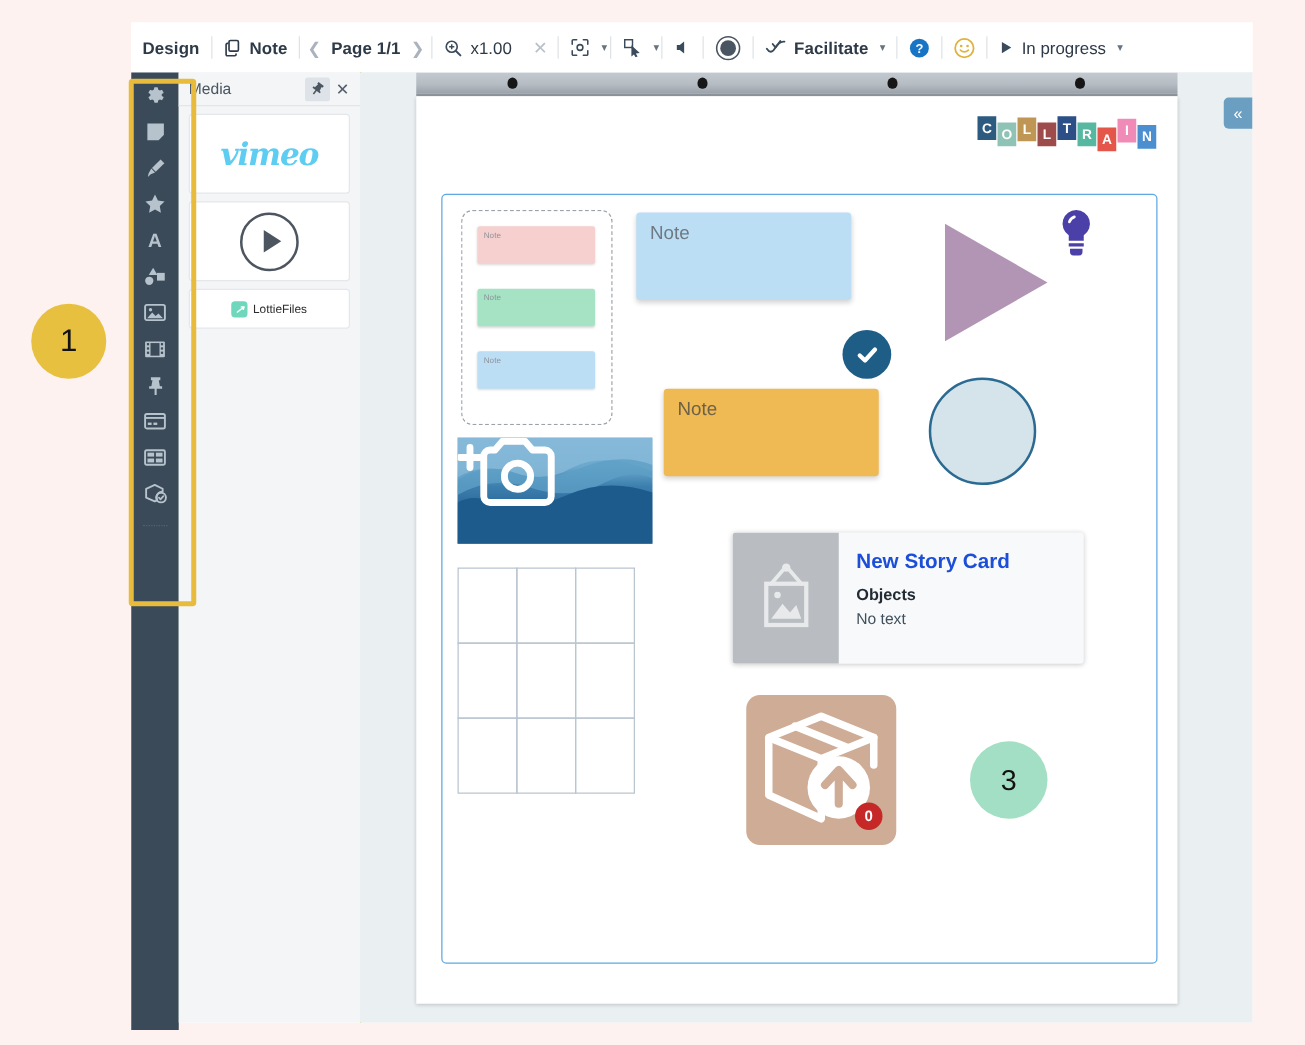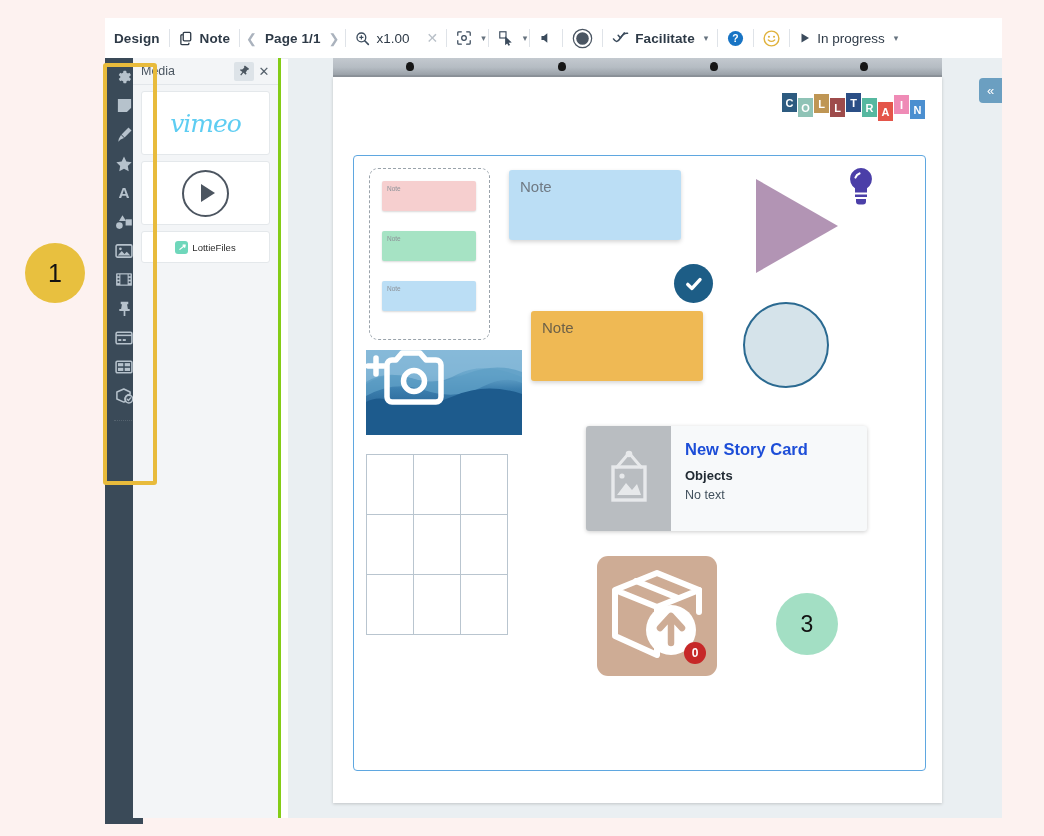--- a/index.html
+++ b/index.html
@@ -51,10 +51,10 @@
   .rail-divider{width:20px;height:1px;border-top:1px dotted #55636f;margin-top:8px;}
   
   #media-panel{
-    position:absolute;left:28px;top:40px;
+    position:absolute;left:38px;top:40px;
     width:145px;height:760px;
     background:#f3f5f7;
-    border-right:3px solid #84cc16;
+    border-right:1px solid #84cc16;
   }
   #media-head{
     height:26px;display:flex;align-items:center;

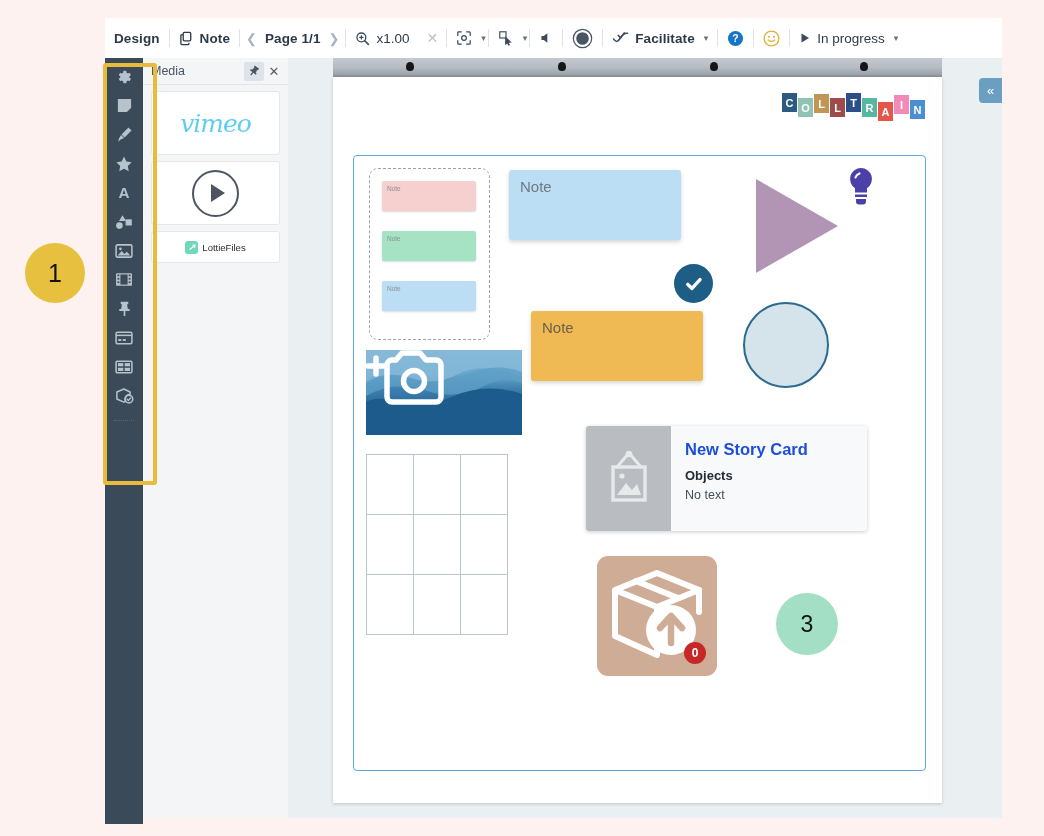--- a/index.html
+++ b/index.html
@@ -82,7 +82,7 @@
   }
   .yt-tri{width:0;height:0;border-left:9px solid #fff;border-top:5.5px solid transparent;border-bottom:5.5px solid transparent;margin-left:2px;}
   .yt-text{font-size:19px;font-weight:700;color:#3b3b3b;letter-spacing:-.6px;}
-  .vimeo-text{font-size:25px;font-weight:400;font-style:italic;color:#5ecdf2;font-family:"DejaVu Serif",serif;letter-spacing:-1px;}
+  .vimeo-text{font-size:25px;font-weight:700;font-style:italic;color:#5ecdf2;font-family:"DejaVu Serif",serif;letter-spacing:-1px;}
   .play-circle{
     width:43px;height:43px;border:2px solid #4c5560;border-radius:50%;
     display:flex;align-items:center;justify-content:center;

